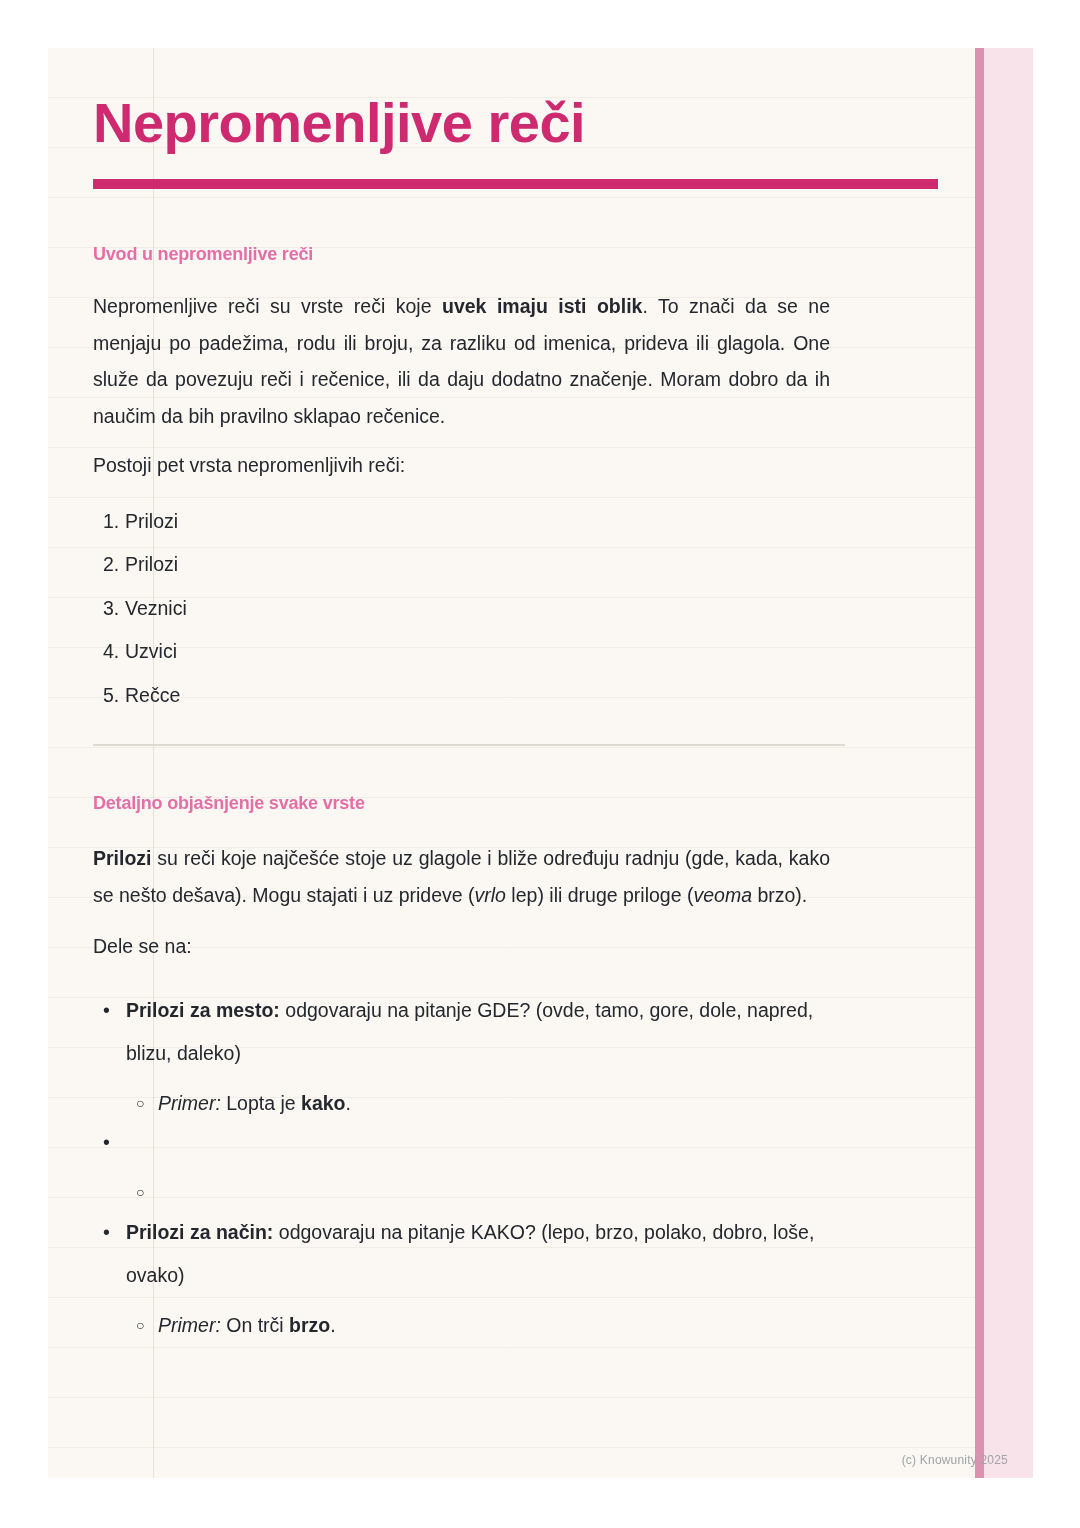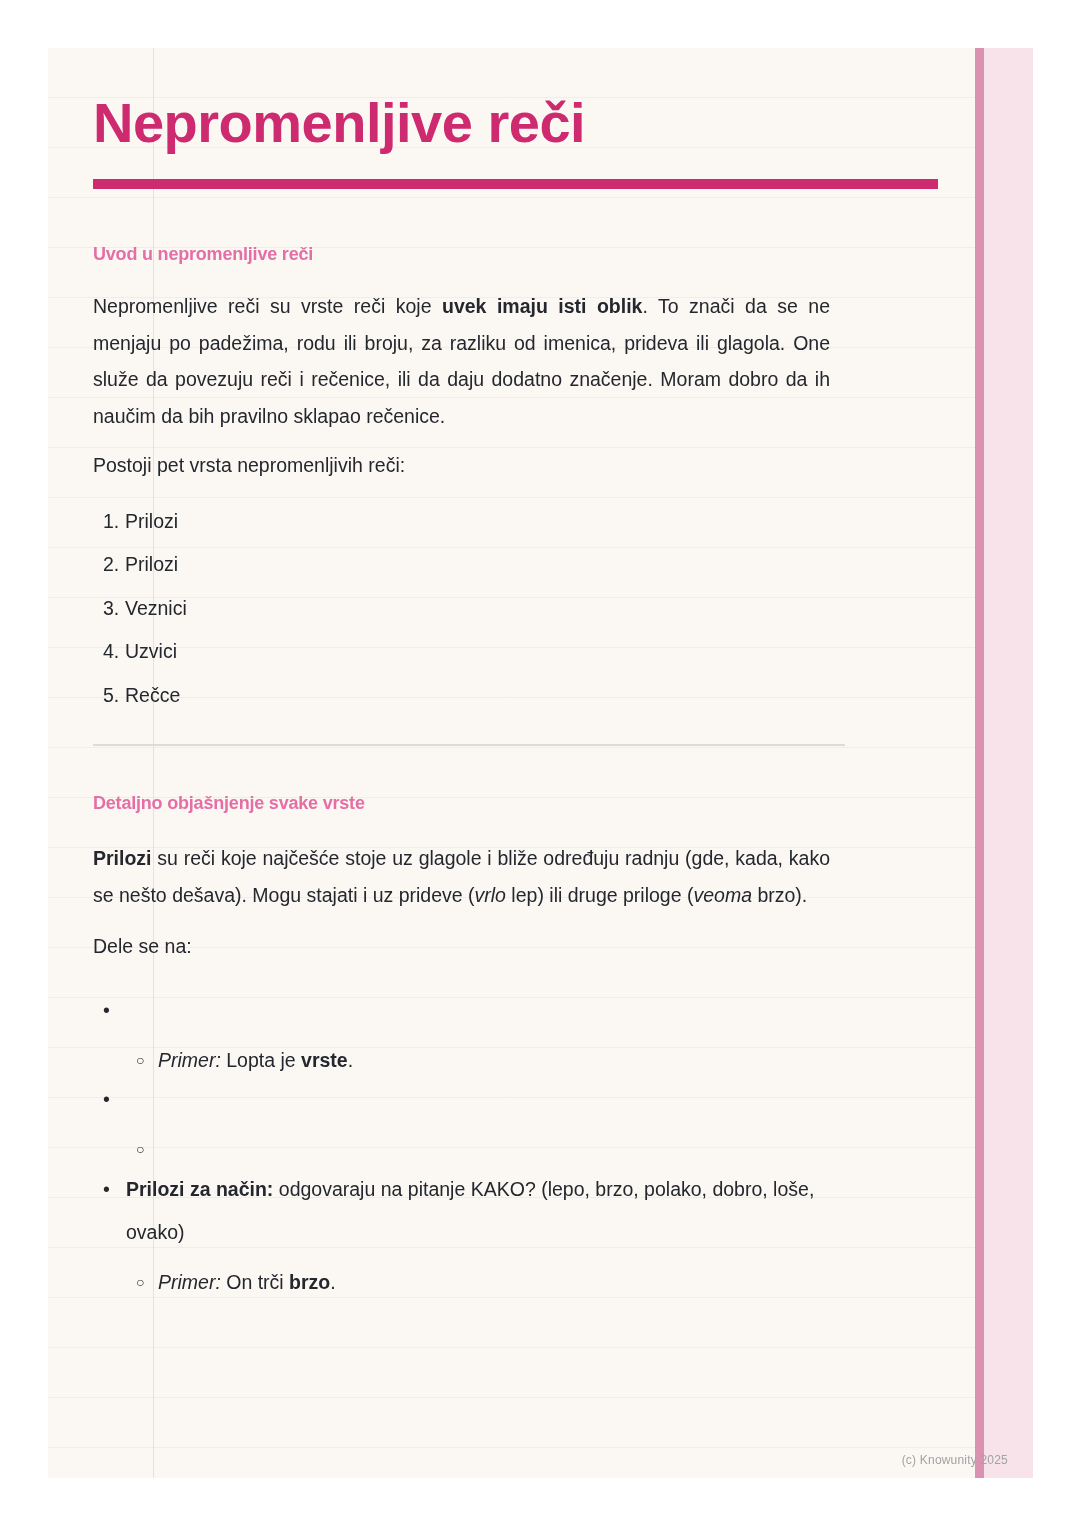--- a/index.html
+++ b/index.html
@@ -164,6 +164,7 @@
       <div>
         <div class="bullet-row">
           <span class="marker">•</span>
+          <span class="btext"><span class="rb">Prilozi za mesto:</span><span> odgovaraju na pitanje GDE? (ovde, tamo, gore, dole, napred, blizu, daleko)</span></span>
         </div>
         <div class="example-row">
           <span class="marker">○</span>

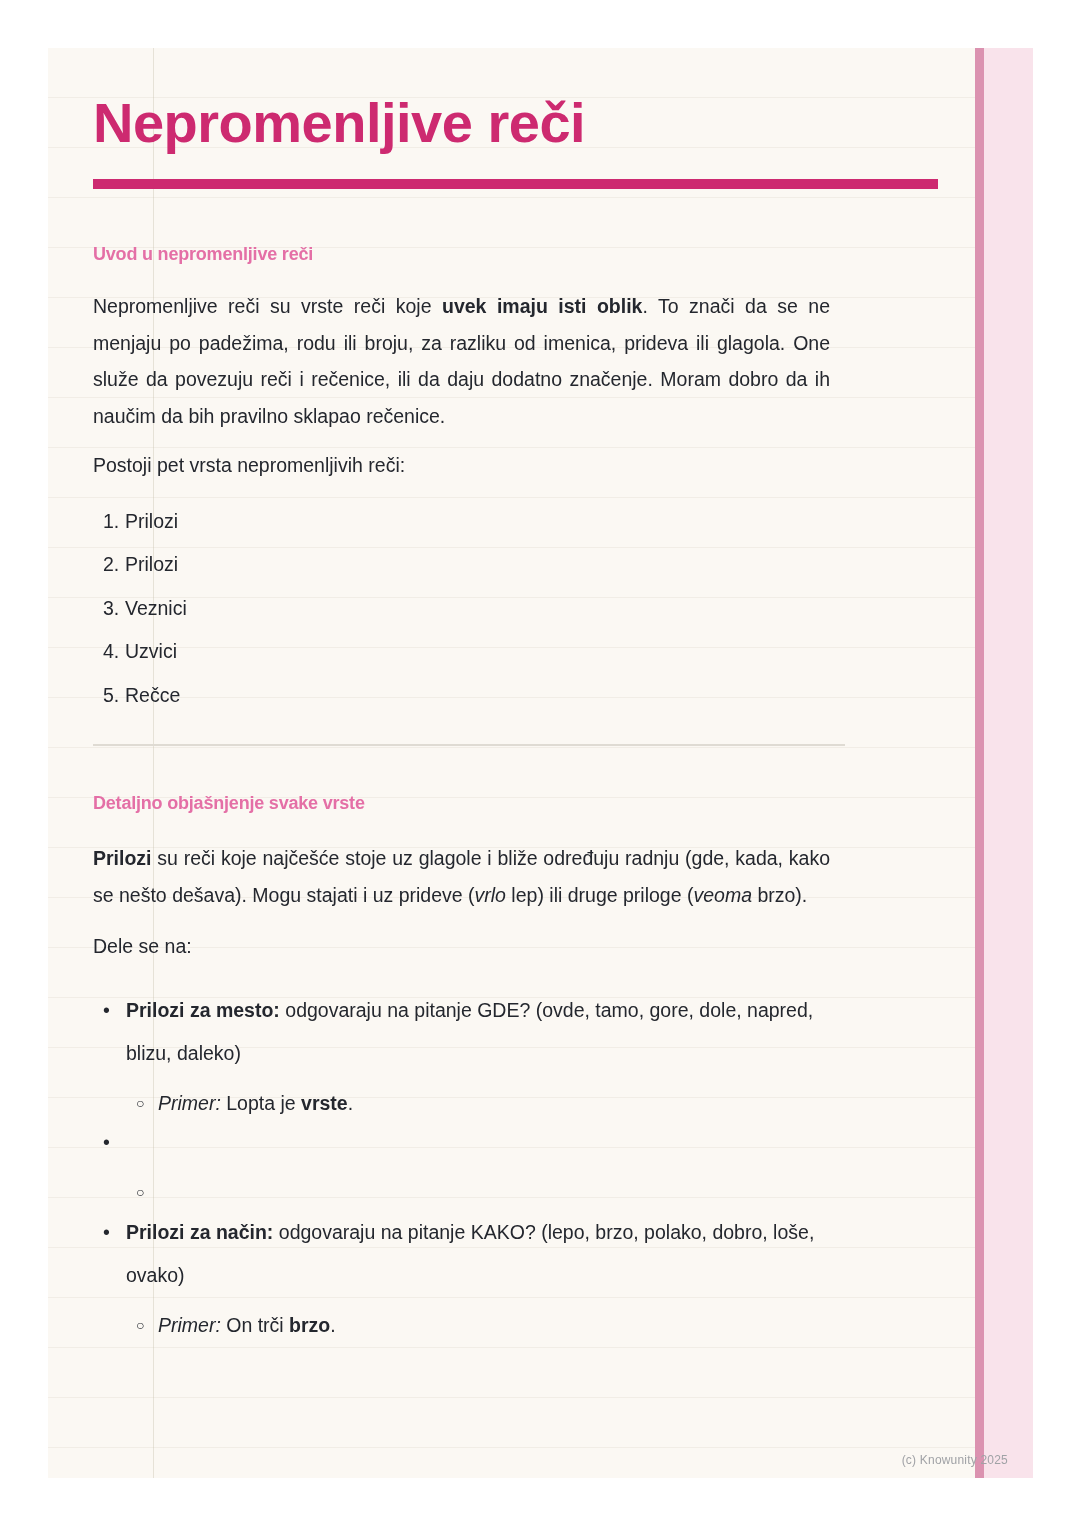--- a/index.html
+++ b/index.html
@@ -168,7 +168,7 @@
         </div>
         <div class="example-row">
           <span class="marker">○</span>
-          <span class="etext"><span class="ri">Primer:</span><span> Lopta je </span><span class="rb">vrste</span><span>.</span></span>
+          <span class="etext"><span class="ri">Primer:</span><span> Lopta je </span><span class="rb">kako</span><span>.</span></span>
         </div>
       </div>
 

